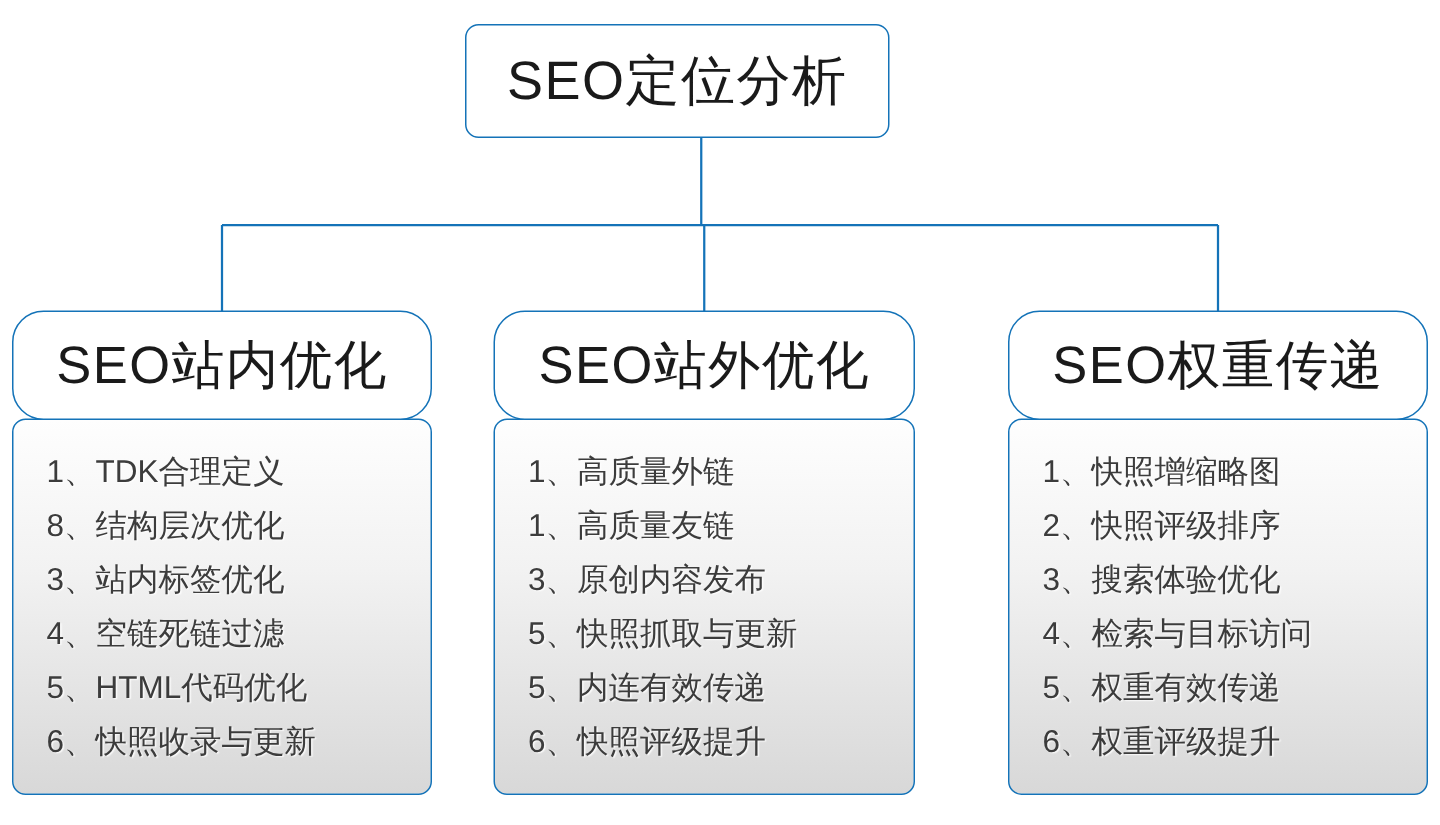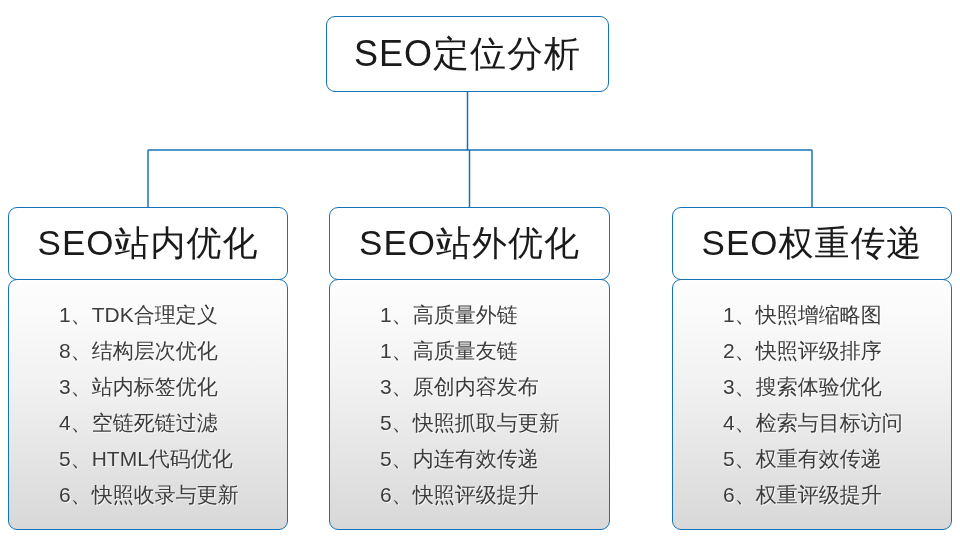--- a/index.html
+++ b/index.html
@@ -25,7 +25,7 @@
   }
   .root-box {
     position: absolute;
-    left: 326px;
+    left: 310px;
     top: 16px;
     width: 283px;
     height: 76px;

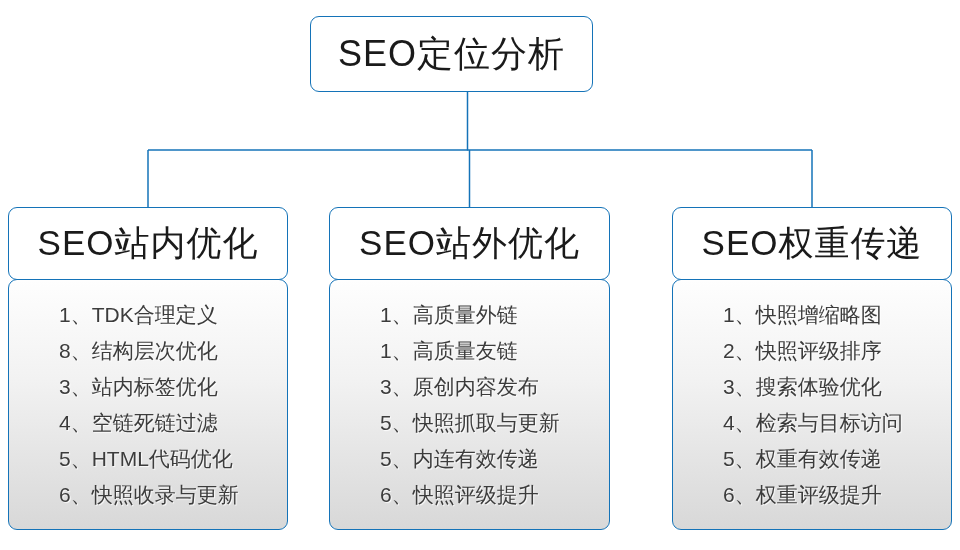--- a/index.html
+++ b/index.html
@@ -58,7 +58,7 @@
     box-sizing: border-box;
     background: #ffffff;
     border: 1.5px solid #1473b8;
-    border-radius: 9px;
+    border-radius: 21px;
     display: flex;
     align-items: center;
     justify-content: center;

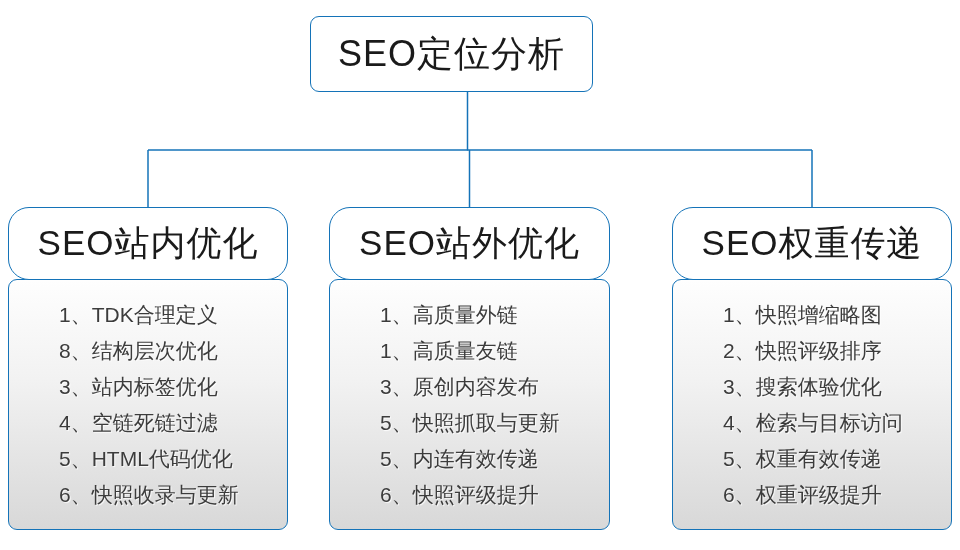--- a/index.html
+++ b/index.html
@@ -88,7 +88,6 @@
     color: #3c3c3c;
     white-space: nowrap;
     text-shadow: 1px 1px 1px rgba(255,255,255,0.9);
-    margin-left: 28px;
   }
 </style>
 </head>

